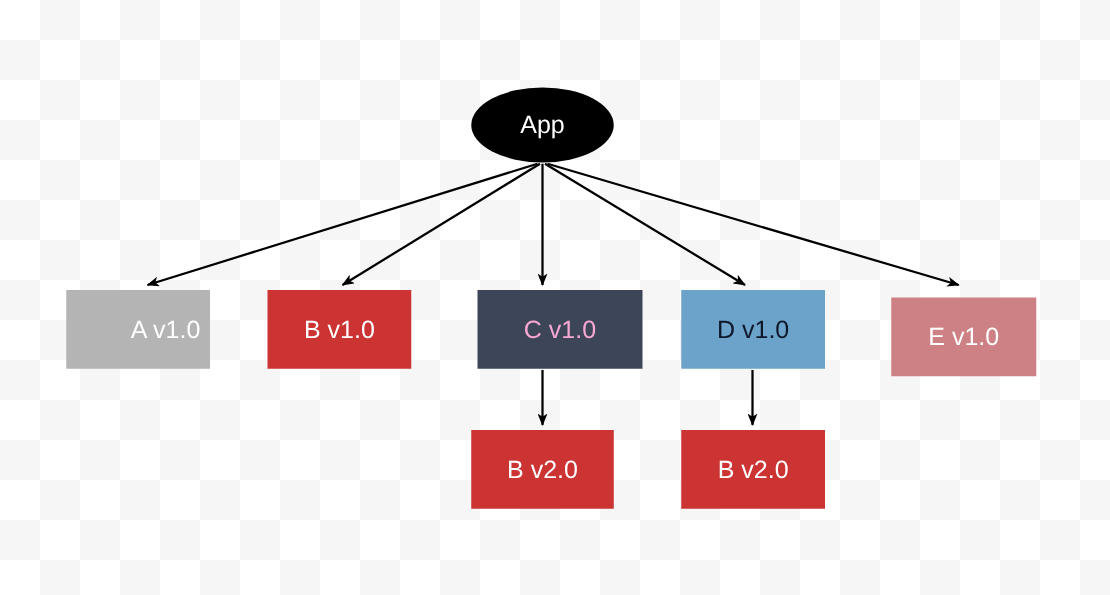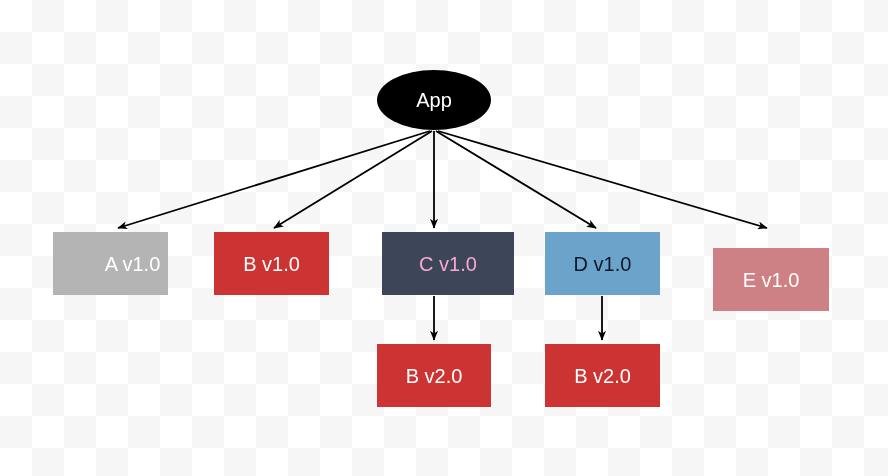--- a/index.html
+++ b/index.html
@@ -85,7 +85,7 @@
   <div class="node box" style="left: 545px; top: 232px; width: 115px; height: 63px; background: rgb(107, 163, 202); color: #0f172a;">
     <span>D v1.0</span>
   </div>
-  <div class="node box" style="left: 713px; top: 248px; width: 116px; height: 63px; background: rgb(206, 129, 132); color: rgb(255, 255, 255);">
+  <div class="node box" style="left: 713px; top: 238px; width: 116px; height: 63px; background: rgb(206, 129, 132); color: rgb(255, 255, 255);">
     <span>E v1.0</span>
   </div>
   <div class="node box" style="left: 377px; top: 344px; width: 114px; height: 63px; background: rgb(204, 51, 51); color: rgb(255, 255, 255);">

